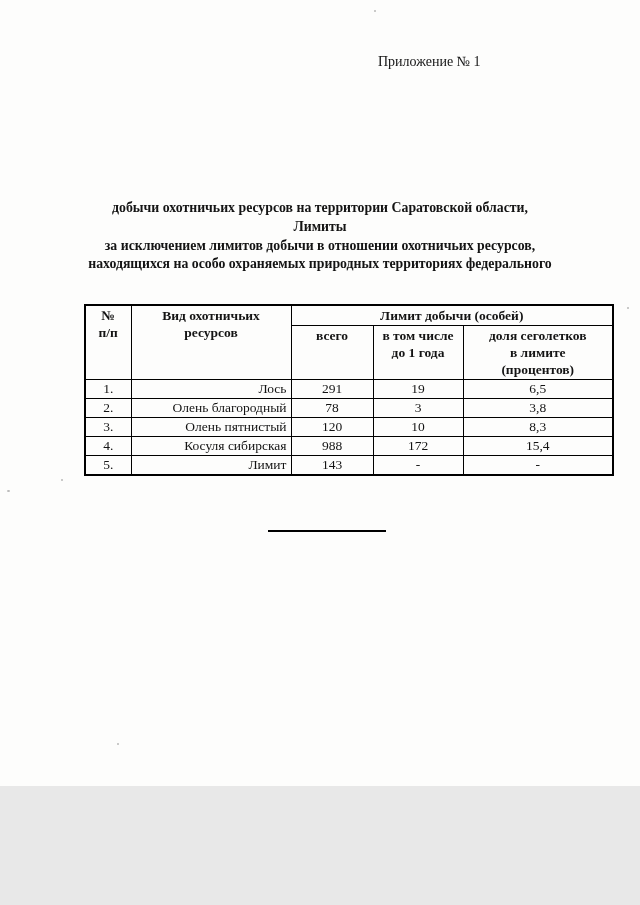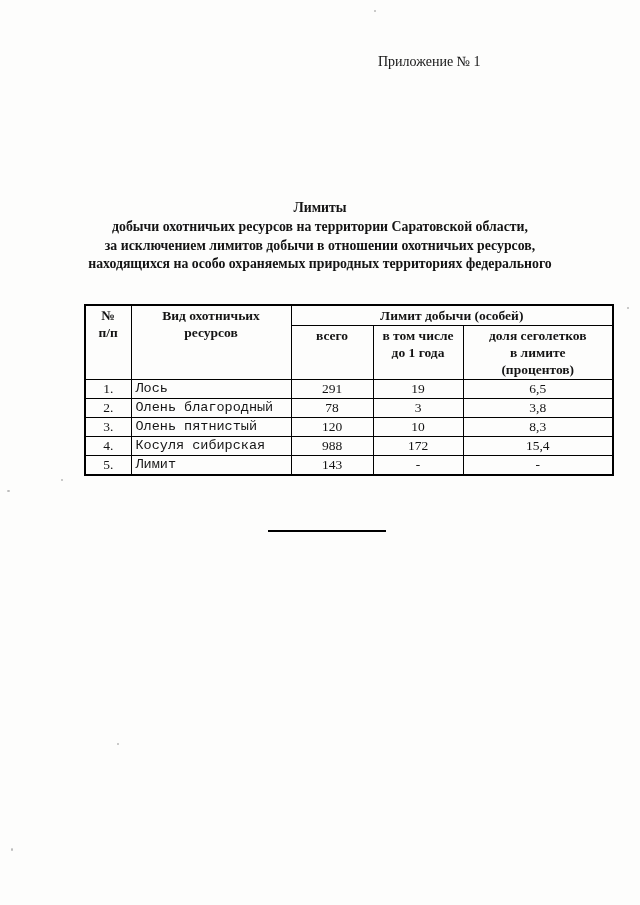--- a/index.html
+++ b/index.html
@@ -6,7 +6,7 @@
   .page {
     position: relative;
     width: 640px;
-    height: 905px;
+    height: 786px;
     margin: 0 auto;
     background: #fdfdfc;
     font-family: "Liberation Serif", serif;

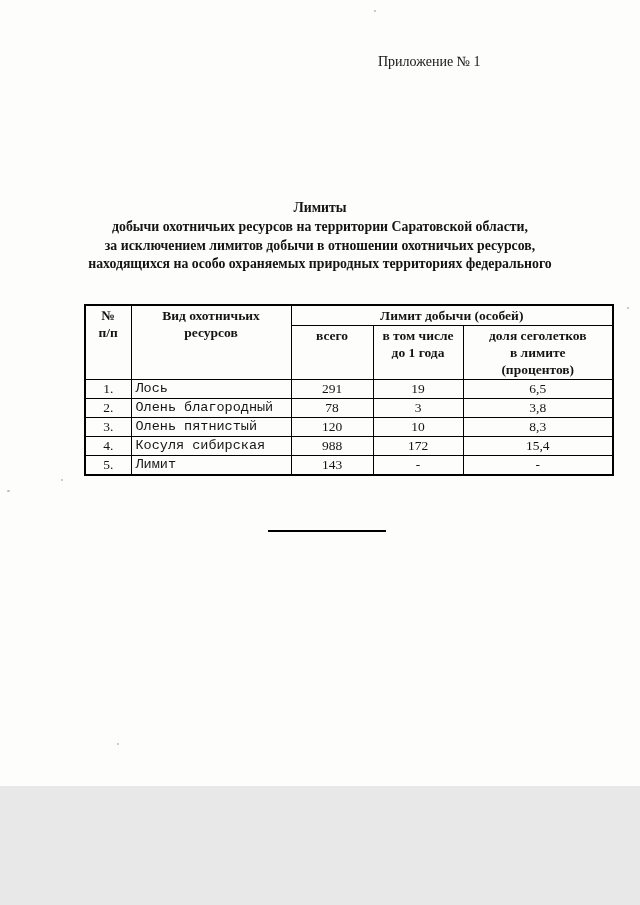--- a/index.html
+++ b/index.html
@@ -89,8 +89,8 @@
 
 
   <div class="title">
+    <div>добычи охотничьих ресурсов на территории Саратовской области,</div>
     <div>Лимиты</div>
-    <div>добычи охотничьих ресурсов на территории Саратовской области,</div>
     <div>за исключением лимитов добычи в отношении охотничьих ресурсов,</div>
     <div>находящихся на особо охраняемых природных территориях федерального</div>
   </div>

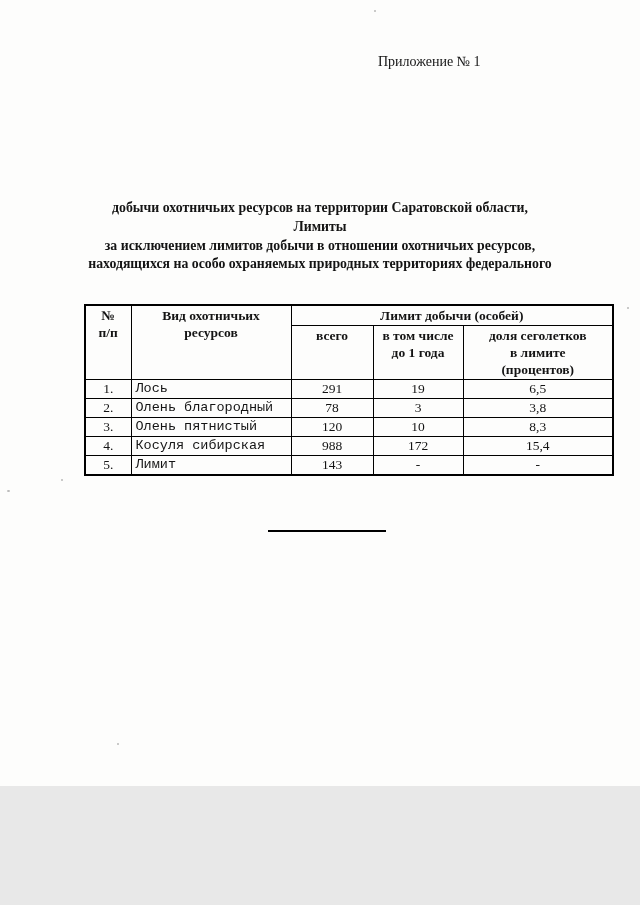--- a/index.html
+++ b/index.html
@@ -64,7 +64,7 @@
     vertical-align: top;
   }
   td.c-num, td.c-val { text-align: center; }
-  td.c-name { text-align: left; padding-left: 9px; font-family: Liberation Mono, monospace; }
+  td.c-name { text-align: right; padding-left: 9px; }
   .divider {
     position: absolute;
     left: 268px;

